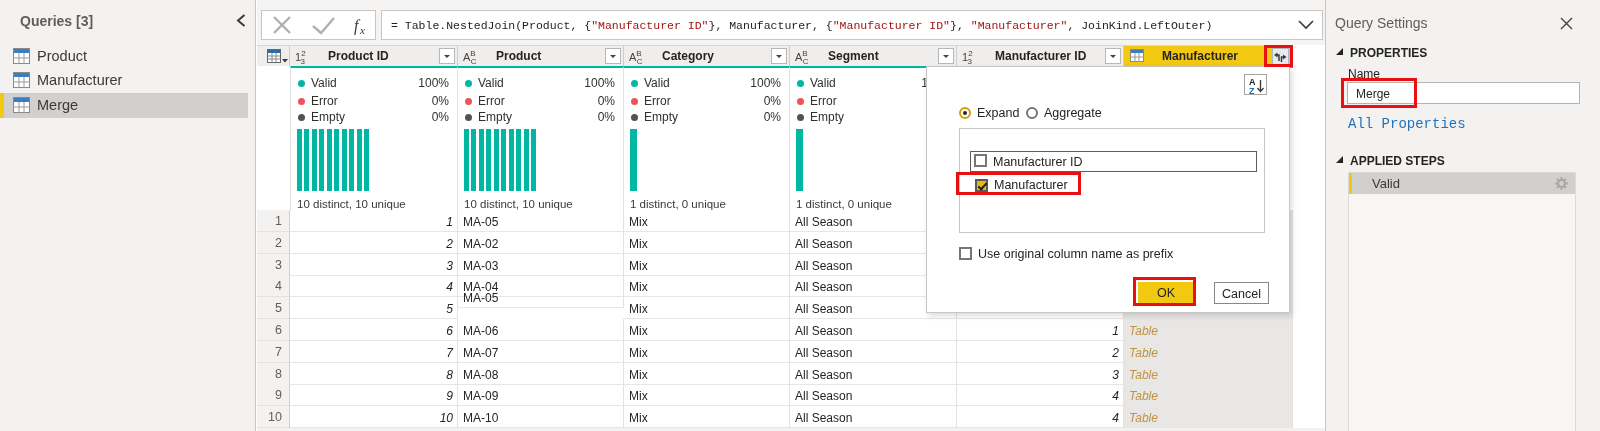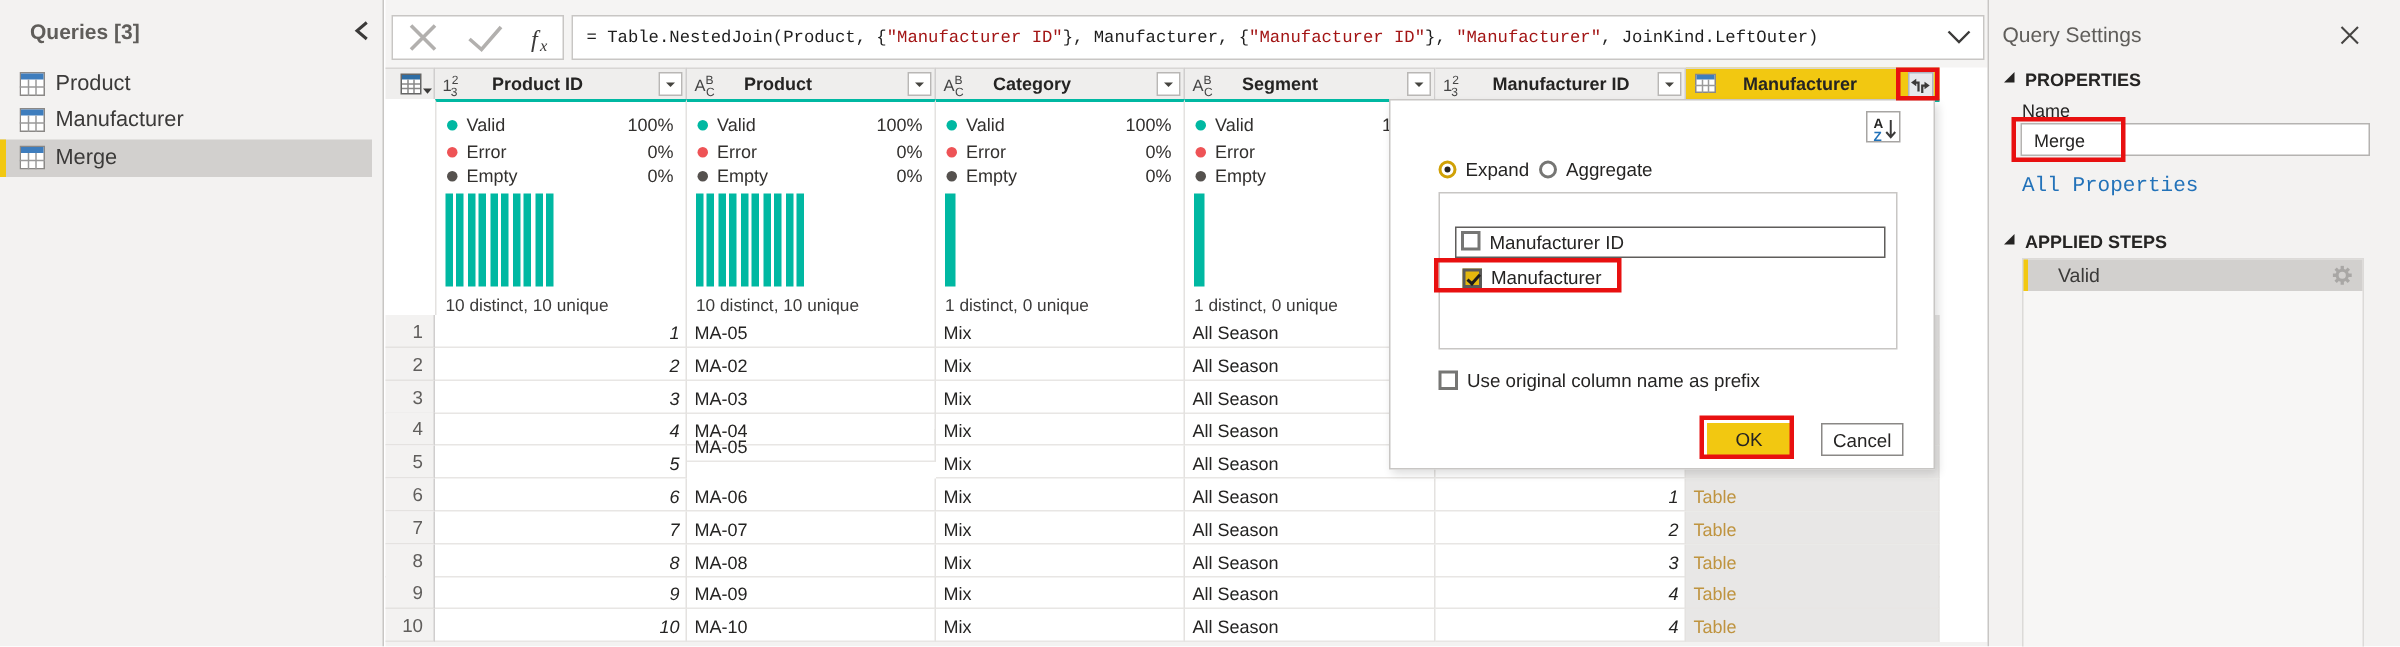--- a/index.html
+++ b/index.html
@@ -47,7 +47,7 @@
 .gut{left:257px;width:33px;height:22px;background:#f3f2f1;border-right:1px solid #d0cece;border-bottom:1px solid #e4e2e0;color:#605e5c;text-align:right;padding:4px 7px 0 0;font-size:12.5px;}
 .cell{height:22px;border-right:1px solid #e4e2e0;border-bottom:1px solid #e8e6e4;padding:5px 0 0 5px;font-size:12px;color:#252423;}
 .cell.num{text-align:right;padding-right:4px;font-style:italic;}
-.cell.mfr{background:#e8e7e6;color:#bf9440;padding-left:5px;}
+.cell.mfr{background:#e8e7e6;color:#bf9440;padding-left:5px;font-style:italic;}
 
 
 #dialog{left:926px;top:66px;width:364px;height:247px;background:#fff;border:1px solid #c8c6c4;box-shadow:2px 3px 6px rgba(0,0,0,0.14);z-index:20;}

